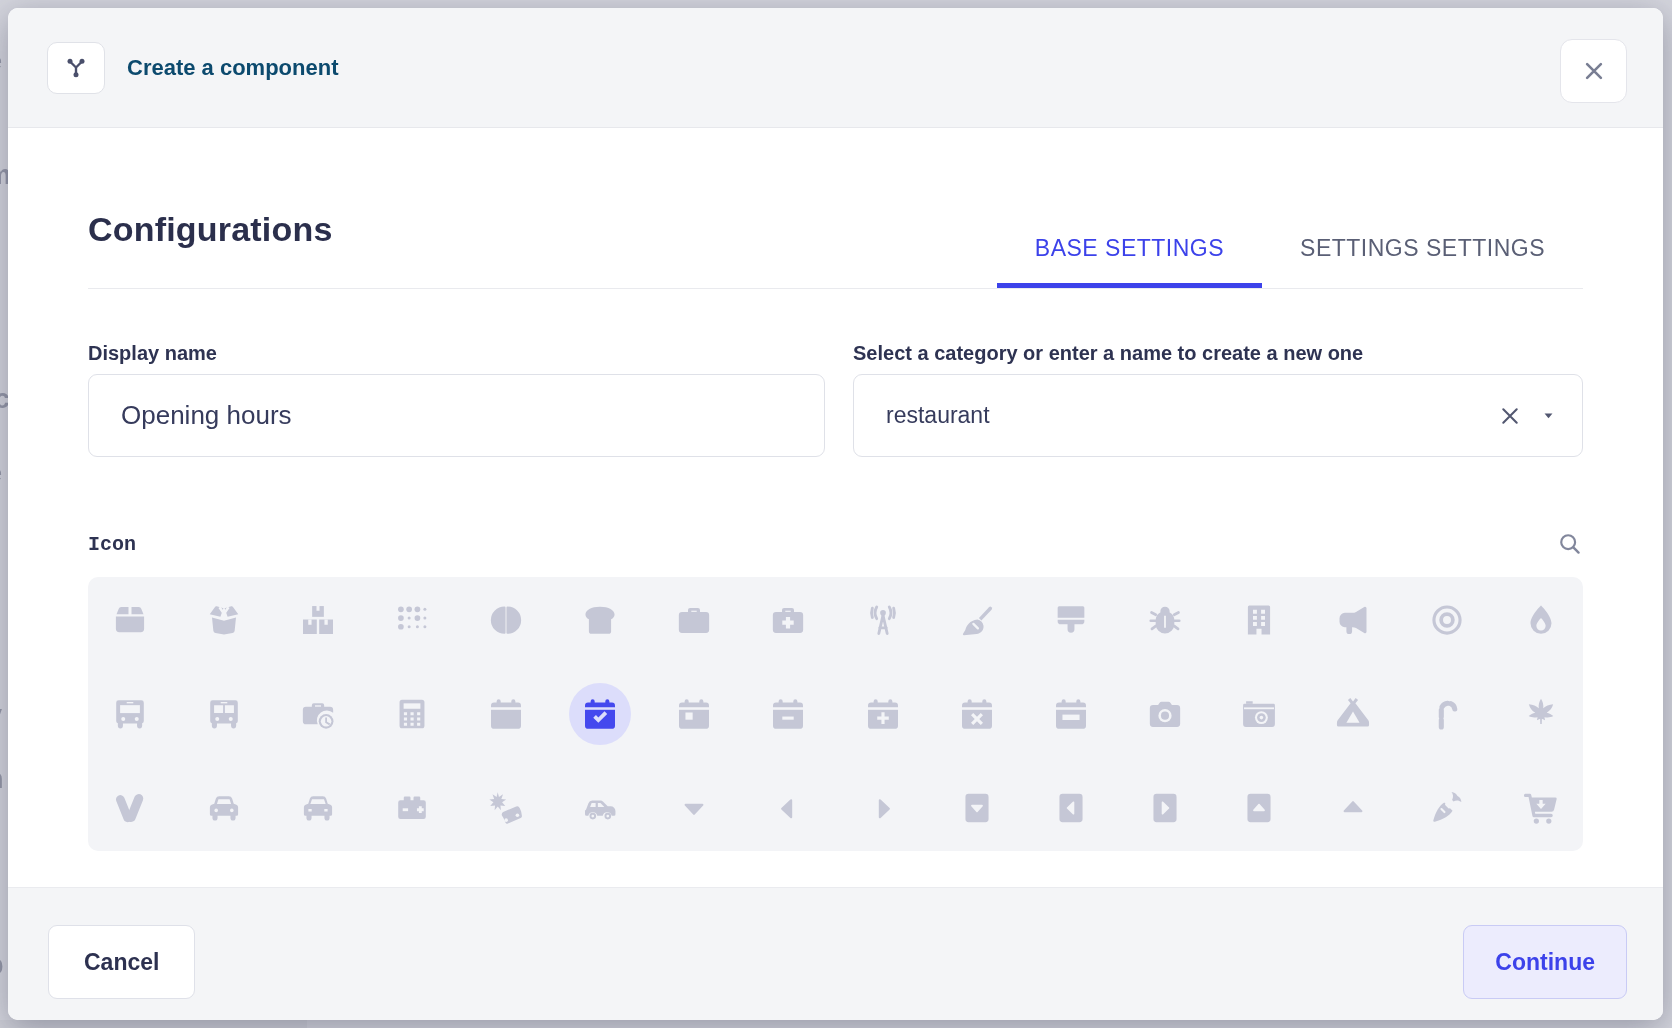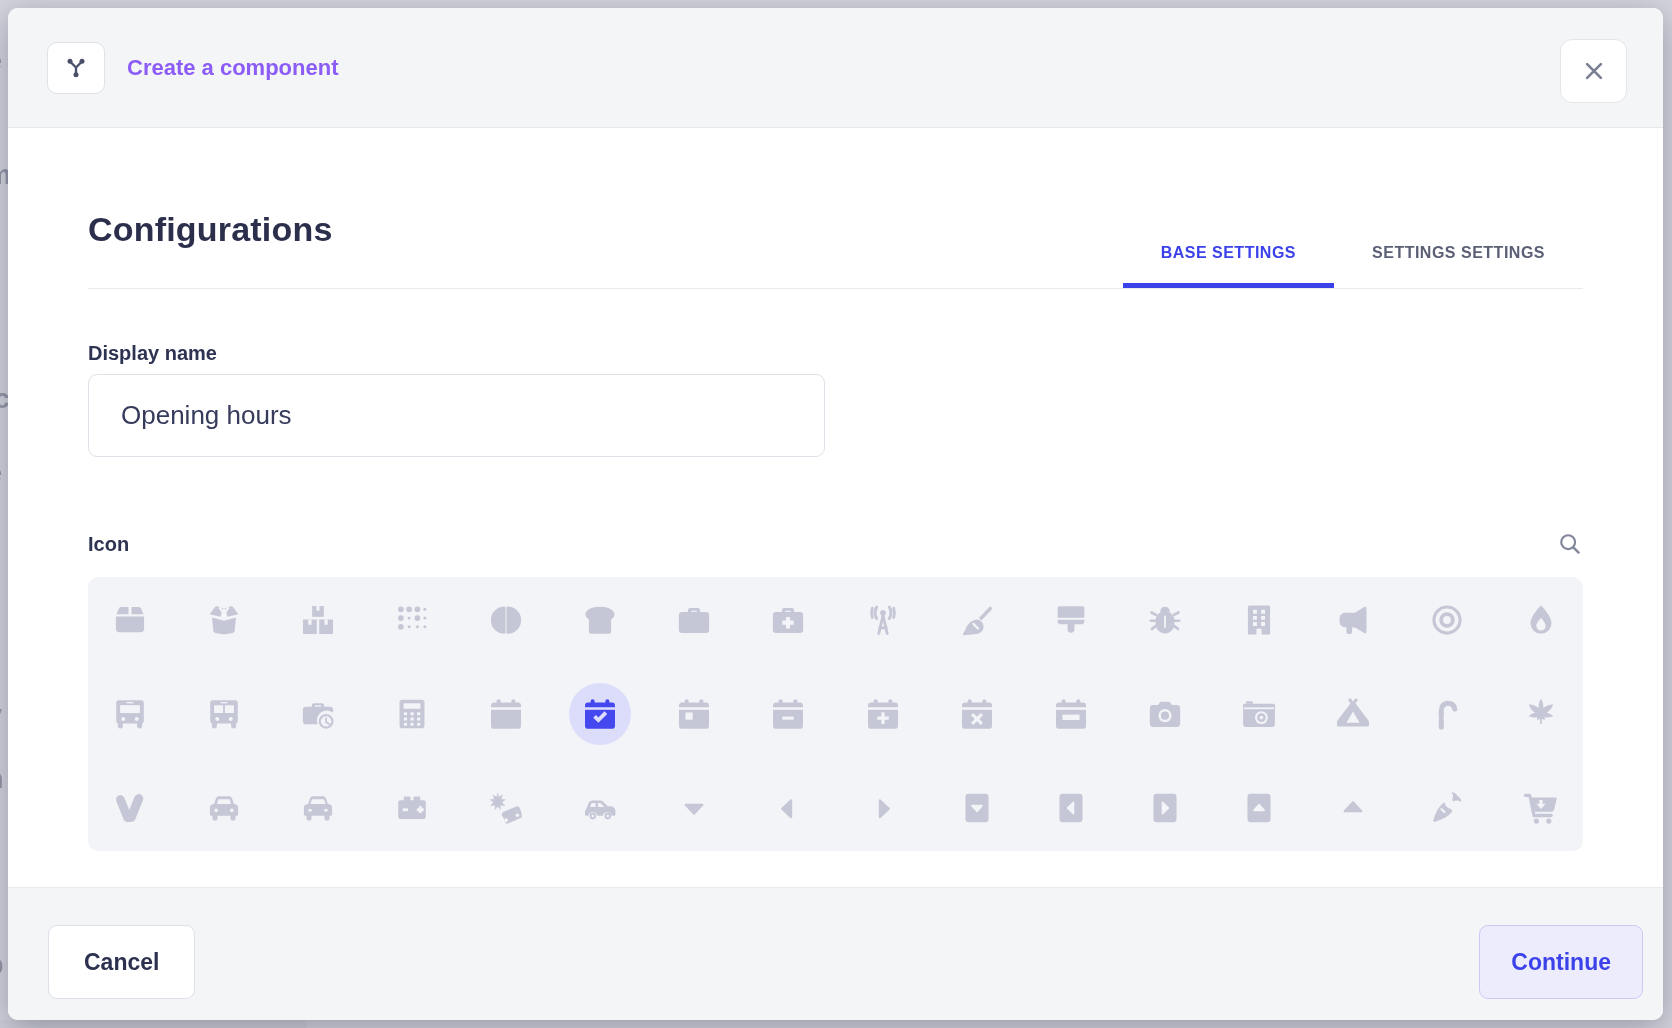--- a/index.html
+++ b/index.html
@@ -16,7 +16,7 @@
          border-bottom:1px solid #e7e8ec;border-radius:10px 10px 0 0;display:flex;align-items:center;padding-left:39px;box-sizing:border-box;}
   .appbox{width:56px;height:50px;background:#fff;border:1px solid #e0e2e8;border-radius:10px;
           display:flex;align-items:center;justify-content:center;}
-  .mtitle{margin-left:22px;font-size:22px;font-weight:700;color:#8b5cf6;}
+  .mtitle{margin-left:22px;font-size:22px;font-weight:700;color:#0c4a6e;}
   .closebtn{position:absolute;right:36px;top:31px;width:65px;height:62px;background:#fff;border:1px solid #e4e5eb;
             border-radius:12px;display:flex;align-items:center;justify-content:center;cursor:pointer;}
   .mbody{position:absolute;top:120px;left:0;right:0;bottom:132px;padding:0 80px;box-sizing:border-box;}

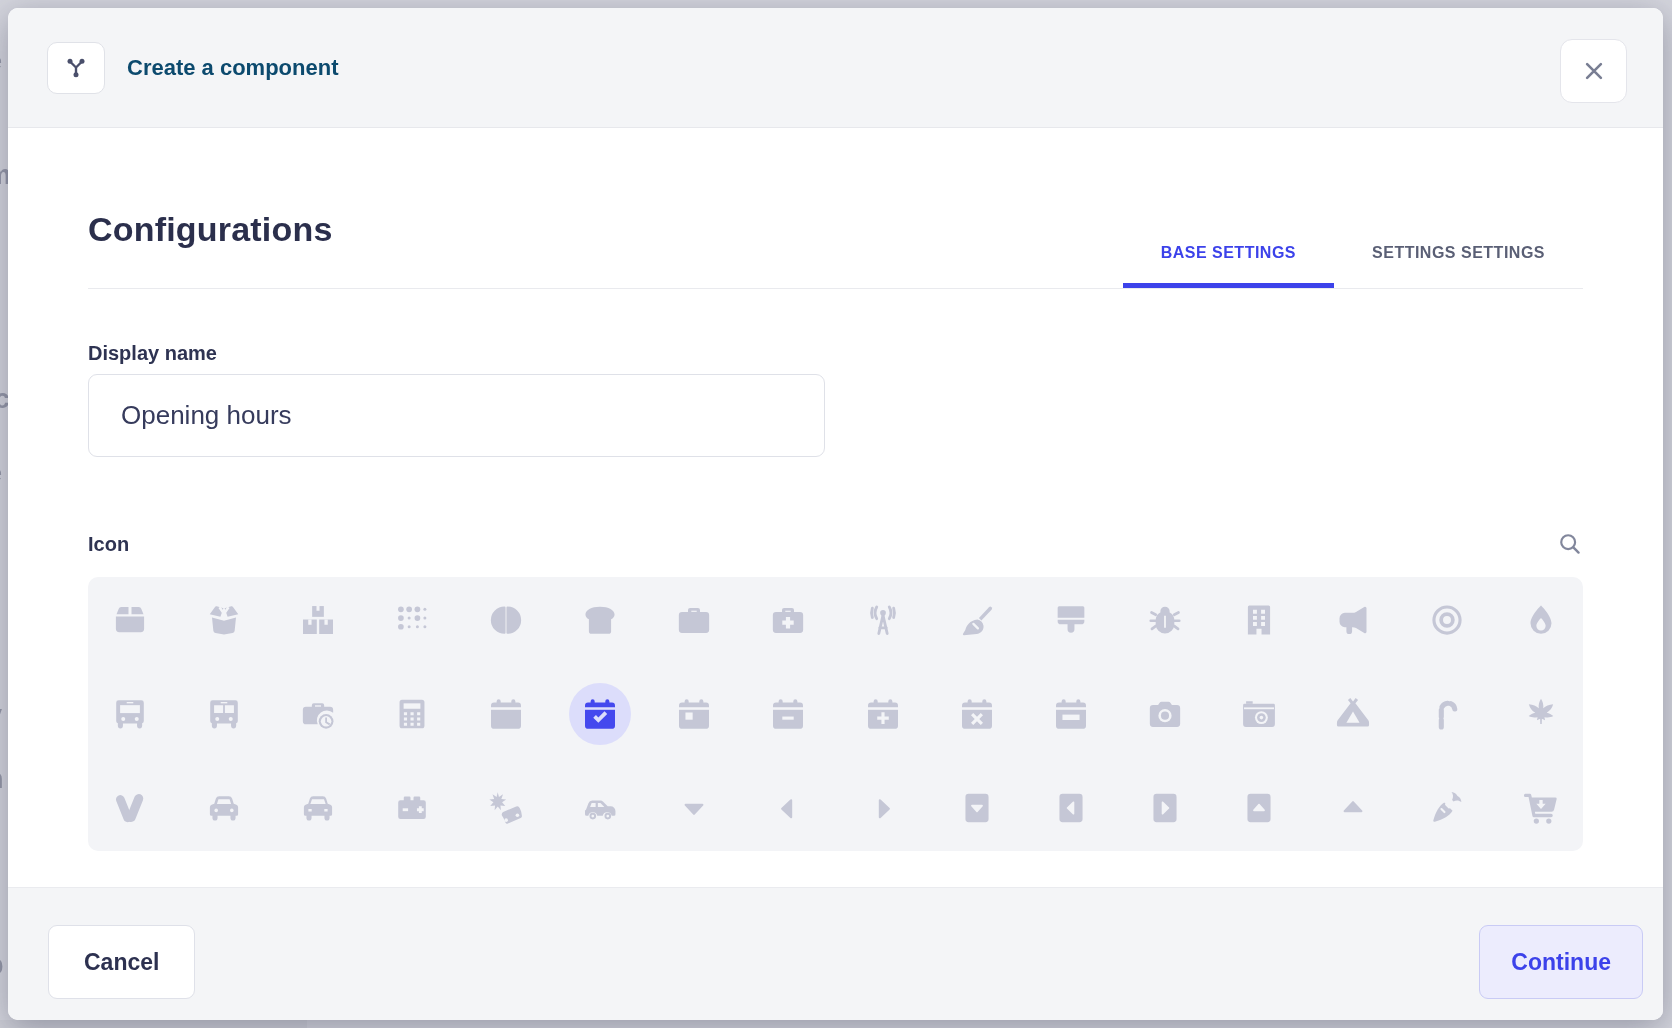--- a/index.html
+++ b/index.html
@@ -23,7 +23,7 @@
   .config-row{display:flex;justify-content:space-between;align-items:flex-end;border-bottom:1px solid #e9eaee;}
   .config-row h1{margin:0;padding:82px 0 40px 0;font-size:34px;line-height:38px;font-weight:700;color:#2b2f4c;letter-spacing:.2px;}
   .tabs{display:flex;align-items:flex-end;}
-  .tab{padding:0 38px 26px 38px;font-size:16px;font-weight:700;letter-spacing:.5px;color:#5a5f75;cursor:pointer;}
+  .tab{padding:0 38px 26px 38px;font-size:23px;font-weight:400;letter-spacing:.5px;color:#5a5f75;cursor:pointer;}
   .tab.active{color:var(--accent);box-shadow:inset 0 -5px 0 var(--accent);}
   .fields-row{display:flex;gap:28px;margin-top:54px;}
   .field{display:flex;flex-direction:column;}

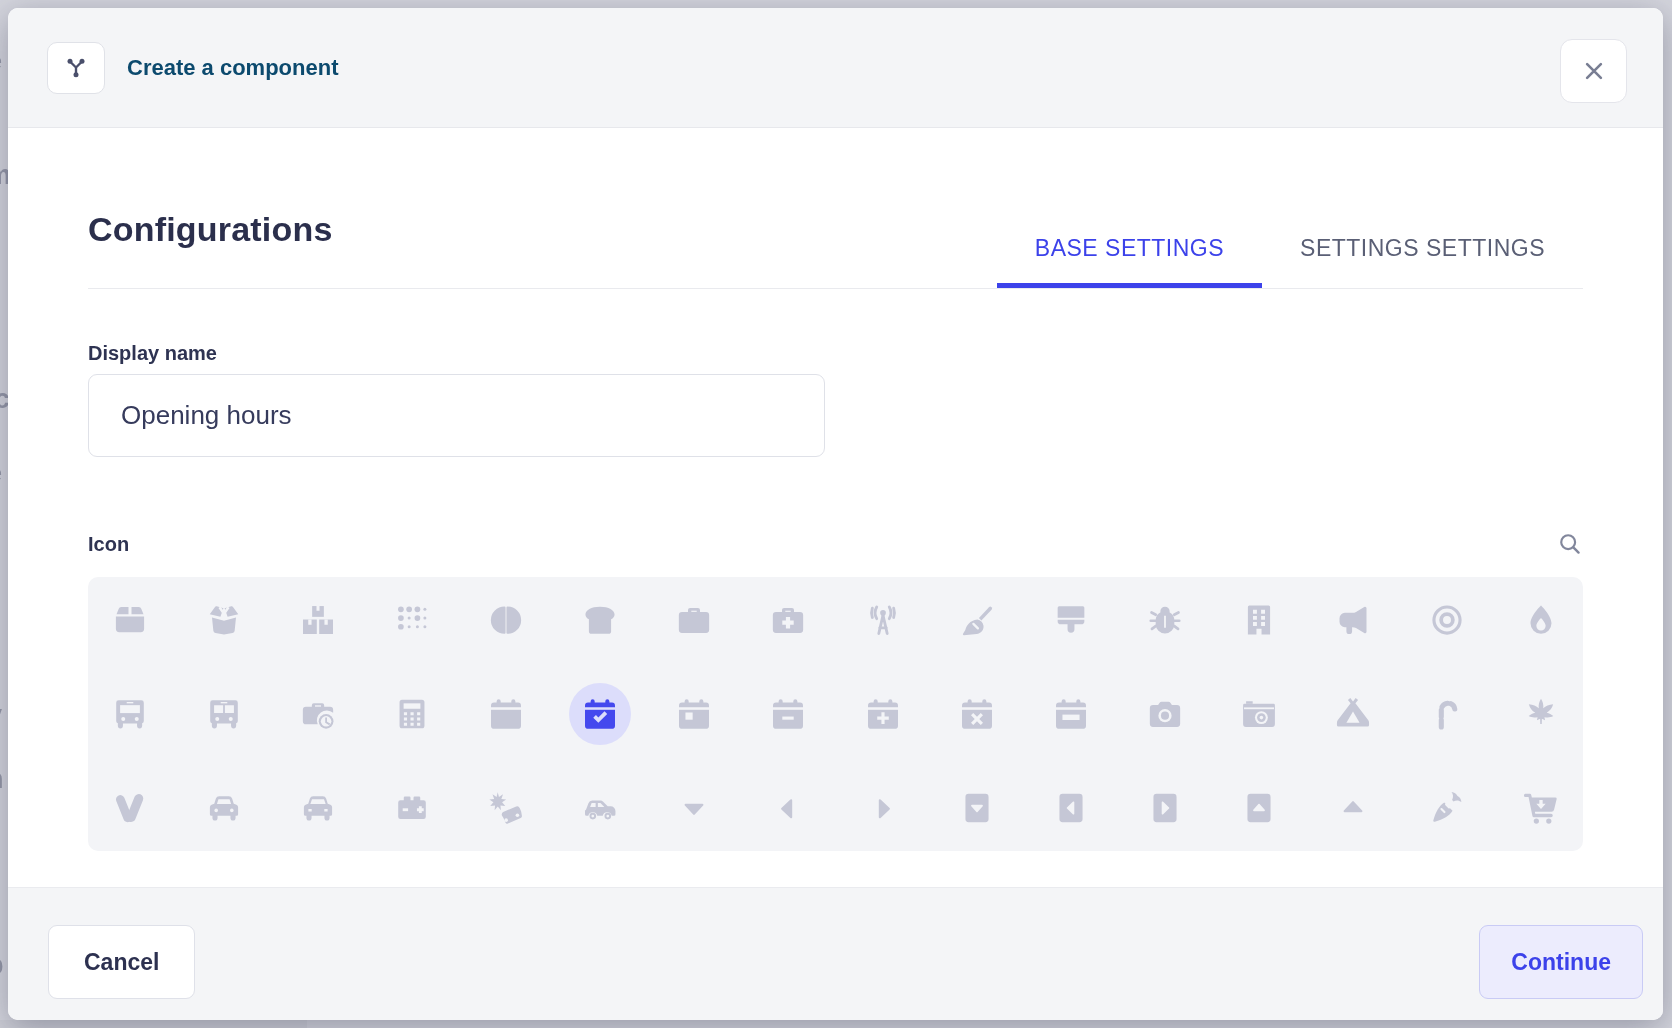--- a/index.html
+++ b/index.html
@@ -104,6 +104,20 @@
           <div class="flabel">Display name</div>
           <input class="tinput" type="text" readonly="" value="Opening hours" style="">
         </div>
+        <div class="field right">
+          <div class="flabel">Select a category or enter a name to create a new one</div>
+          <div class="selectbox">
+            <span class="selval">restaurant</span>
+            <span class="selicons">
+              <svg width="26" height="26" viewBox="0 0 24 24">
+                <path d="M5.8 5.8l12.4 12.4M18.2 5.8L5.8 18.2" stroke="#525770" stroke-width="1.9" stroke-linecap="round" fill="none"></path>
+              </svg>
+              <svg width="19" height="19" viewBox="0 0 24 24">
+                <path d="M7 9.6h10l-5 6z" fill="#525770"></path>
+              </svg>
+            </span>
+          </div>
+        </div>
       </div>
 
       <div class="iconhead">

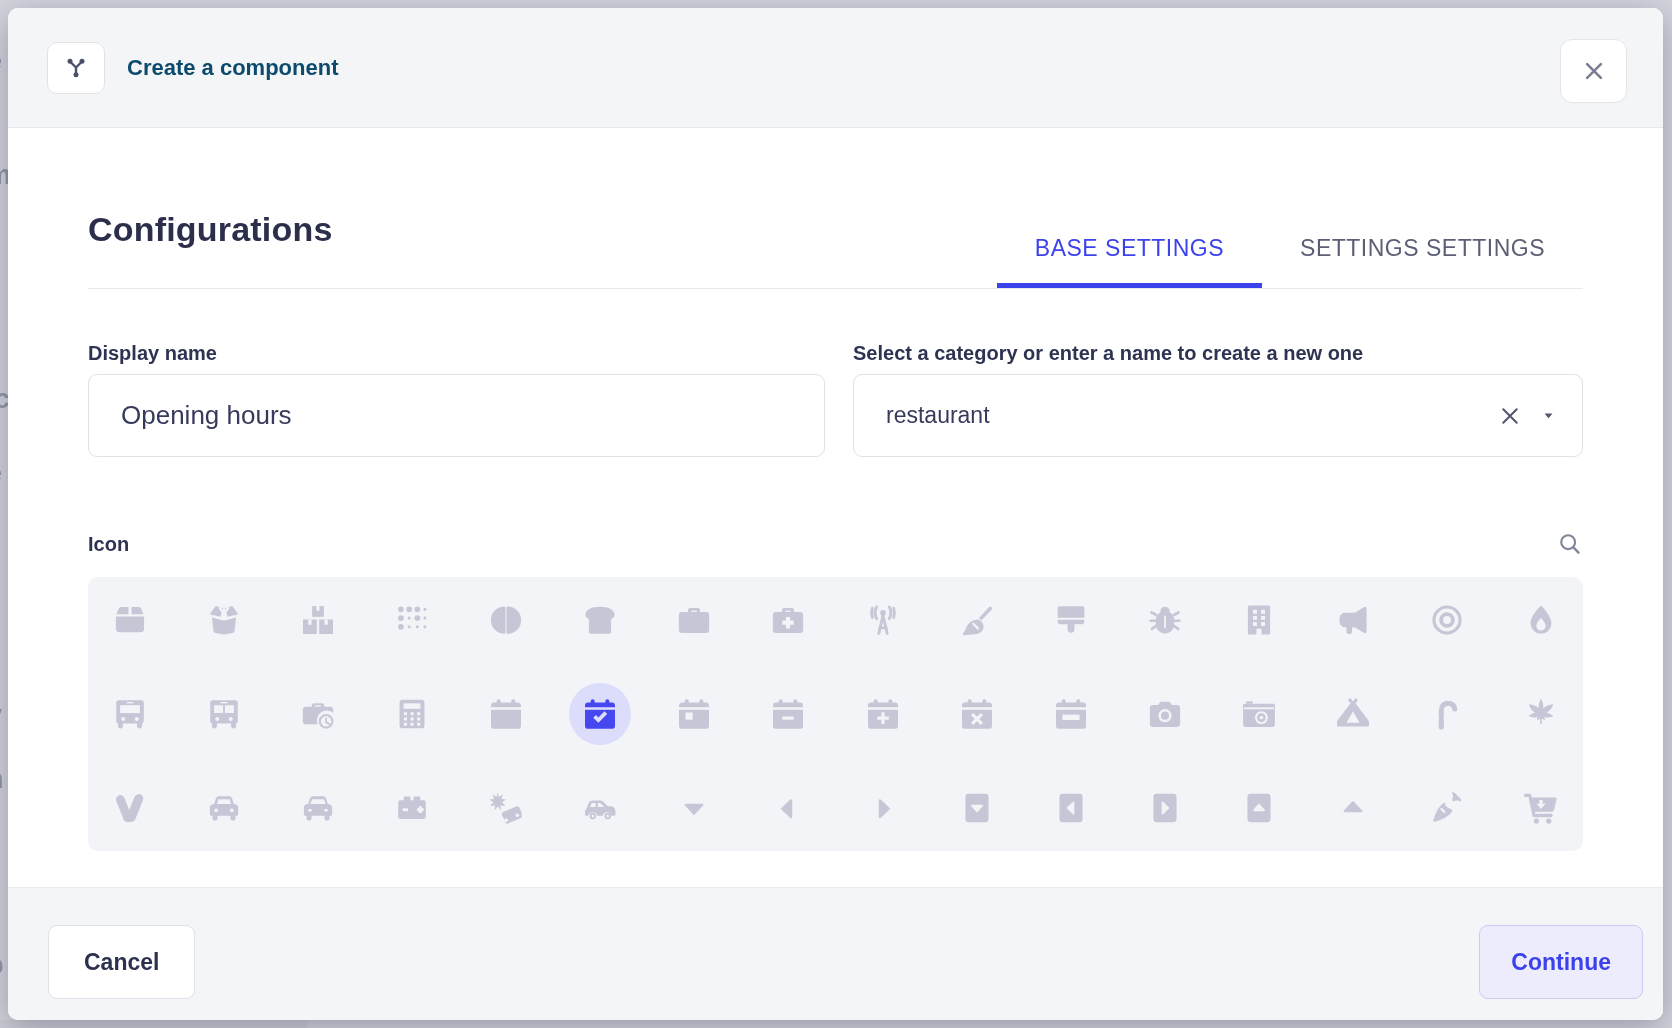--- a/index.html
+++ b/index.html
@@ -36,7 +36,7 @@
           display:flex;align-items:center;padding-left:32px;box-sizing:border-box;cursor:pointer;}
   .selval{font-size:23px;color:#363b5c;}
   .selicons{position:absolute;right:24px;top:0;height:100%;display:flex;align-items:center;gap:16px;}
-  .iconhead{display:flex;justify-content:space-between;align-items:center;margin-top:74px;}
+  .iconhead{display:flex;justify-content:space-between;align-items:center;margin-top:74px;font-family:Liberation Mono, monospace;}
   .icon-grid{margin-top:20px;height:274px;background:#f3f4f7;border-radius:10px;box-sizing:border-box;
              padding:25px 24px;display:grid;grid-template-columns:repeat(16,36px);justify-content:space-between;
              grid-auto-rows:36px;row-gap:58px;--ic:#c5c7d6;--hc:#f3f4f7;}

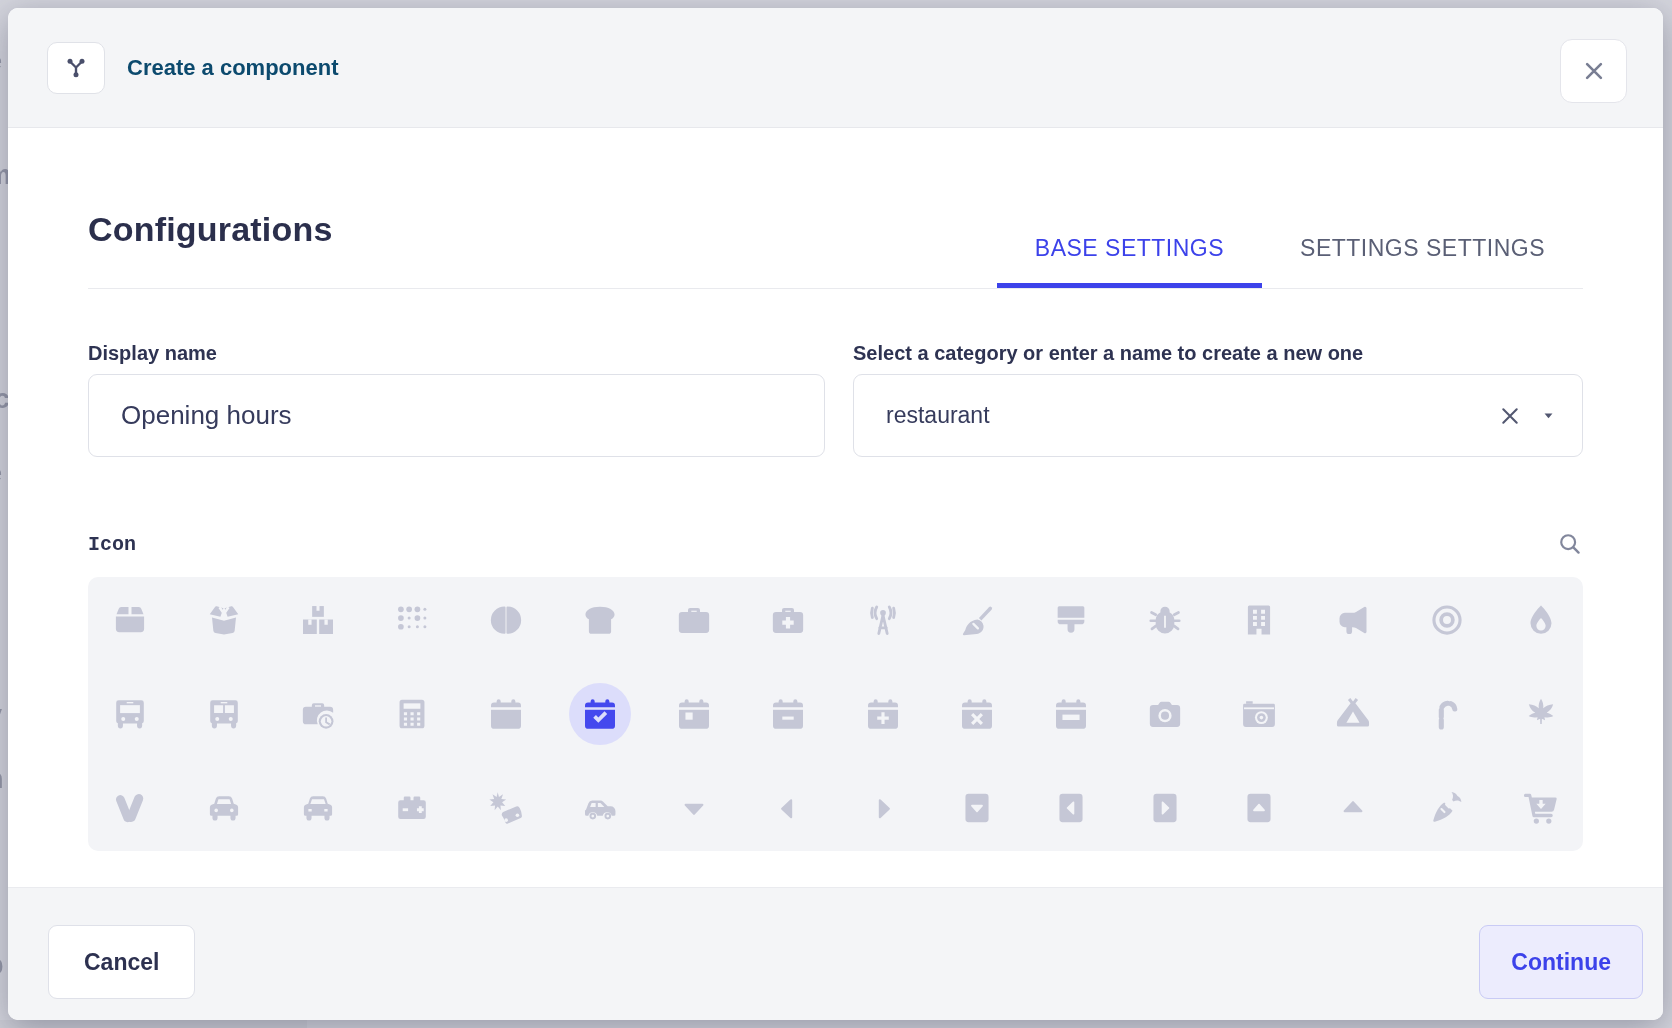--- a/index.html
+++ b/index.html
@@ -50,7 +50,7 @@
   .btn{position:absolute;top:37px;height:74px;border-radius:9px;font-family:"Liberation Sans",sans-serif;
        font-size:23px;font-weight:700;cursor:pointer;}
   .btn-cancel{left:40px;background:#fff;border:1.5px solid #dfe1e9;color:#2d3150;padding:0 35px;}
-  .btn-continue{right:20px;background:#ececfd;border:1.5px solid #c9cbf5;color:var(--accent);padding:0 31px;}
+  .btn-continue{right:36px;background:#ececfd;border:1.5px solid #c9cbf5;color:var(--accent);padding:0 31px;}
 </style>
 </head>
 <body>

